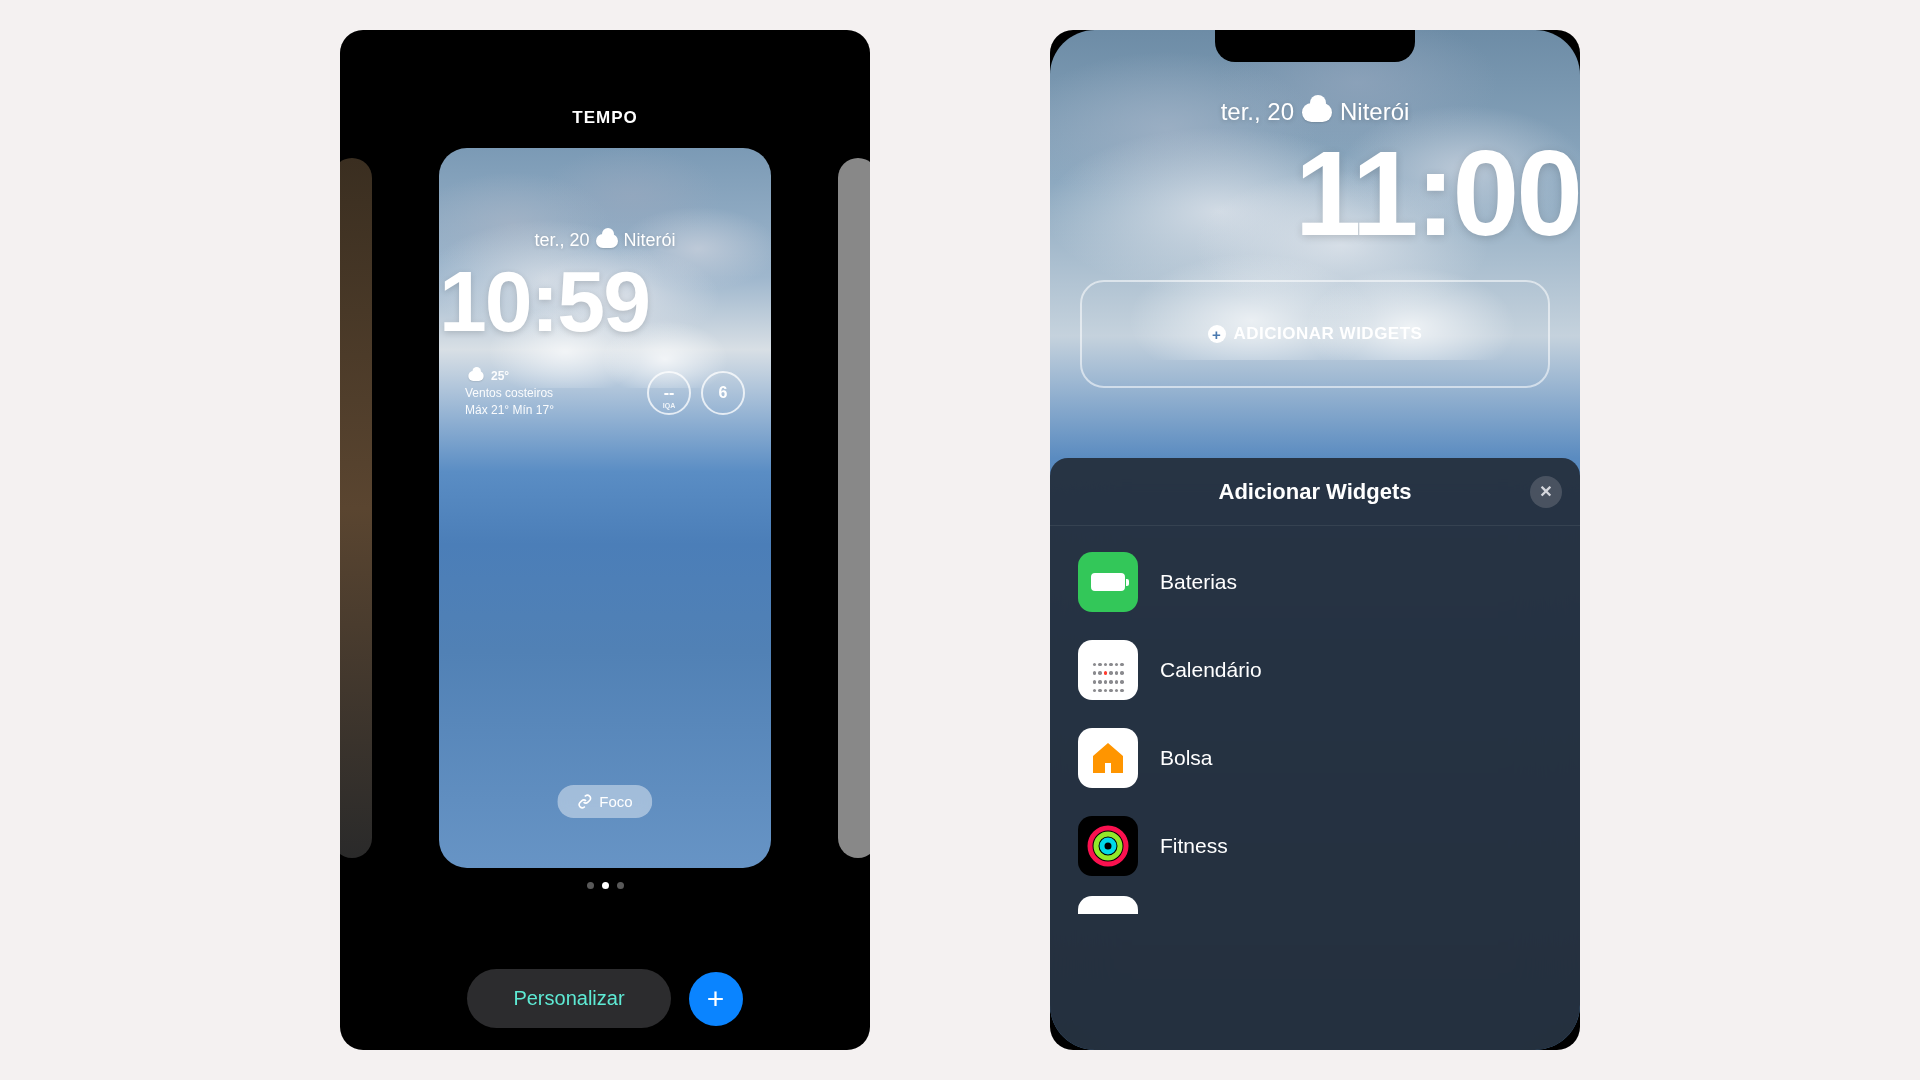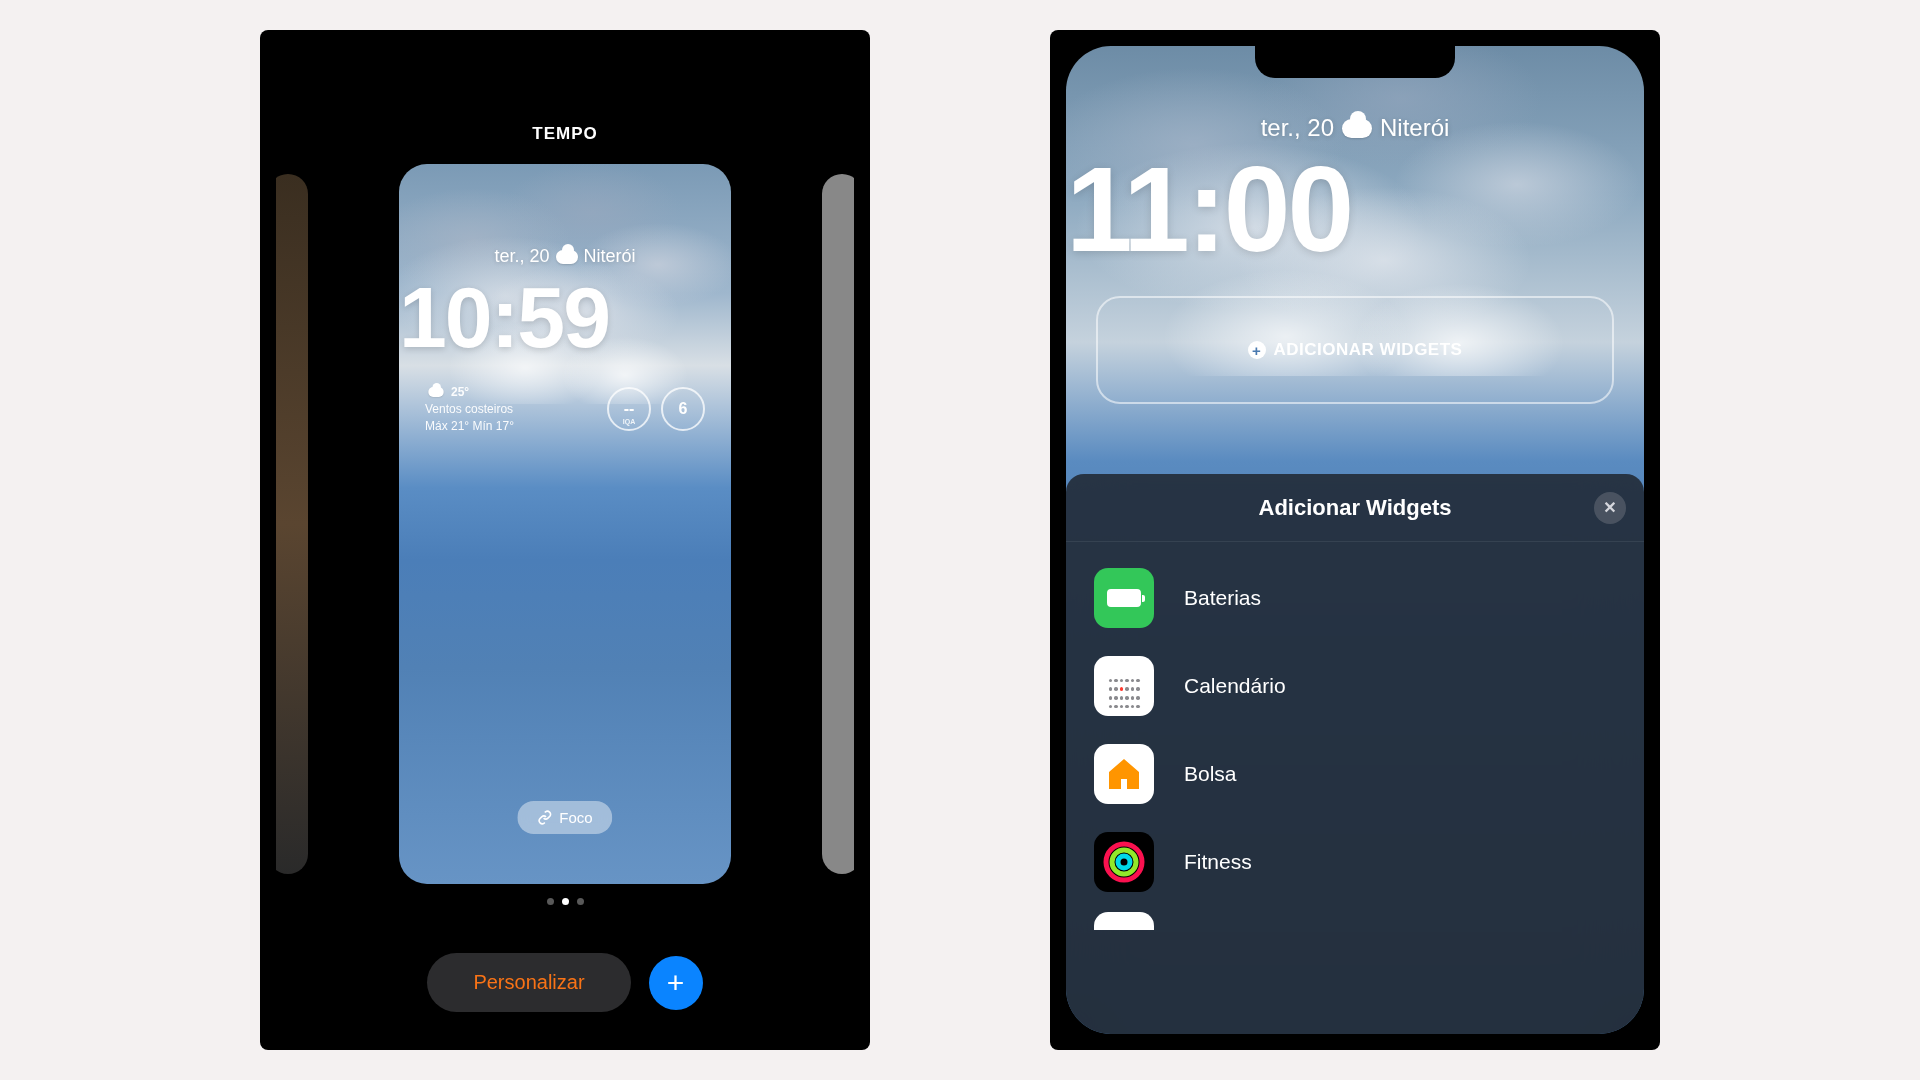--- a/index.html
+++ b/index.html
@@ -13,11 +13,10 @@
       gap: 180px;
     }
     .phone {
-      width: 610px;
+      width: 530px;
       height: 1020px;
       background: #000;
-      border-radius: 8px;
-      padding: 16px;
+      border-radius: 23px;
       position: relative;
     }
     .phone-inner {

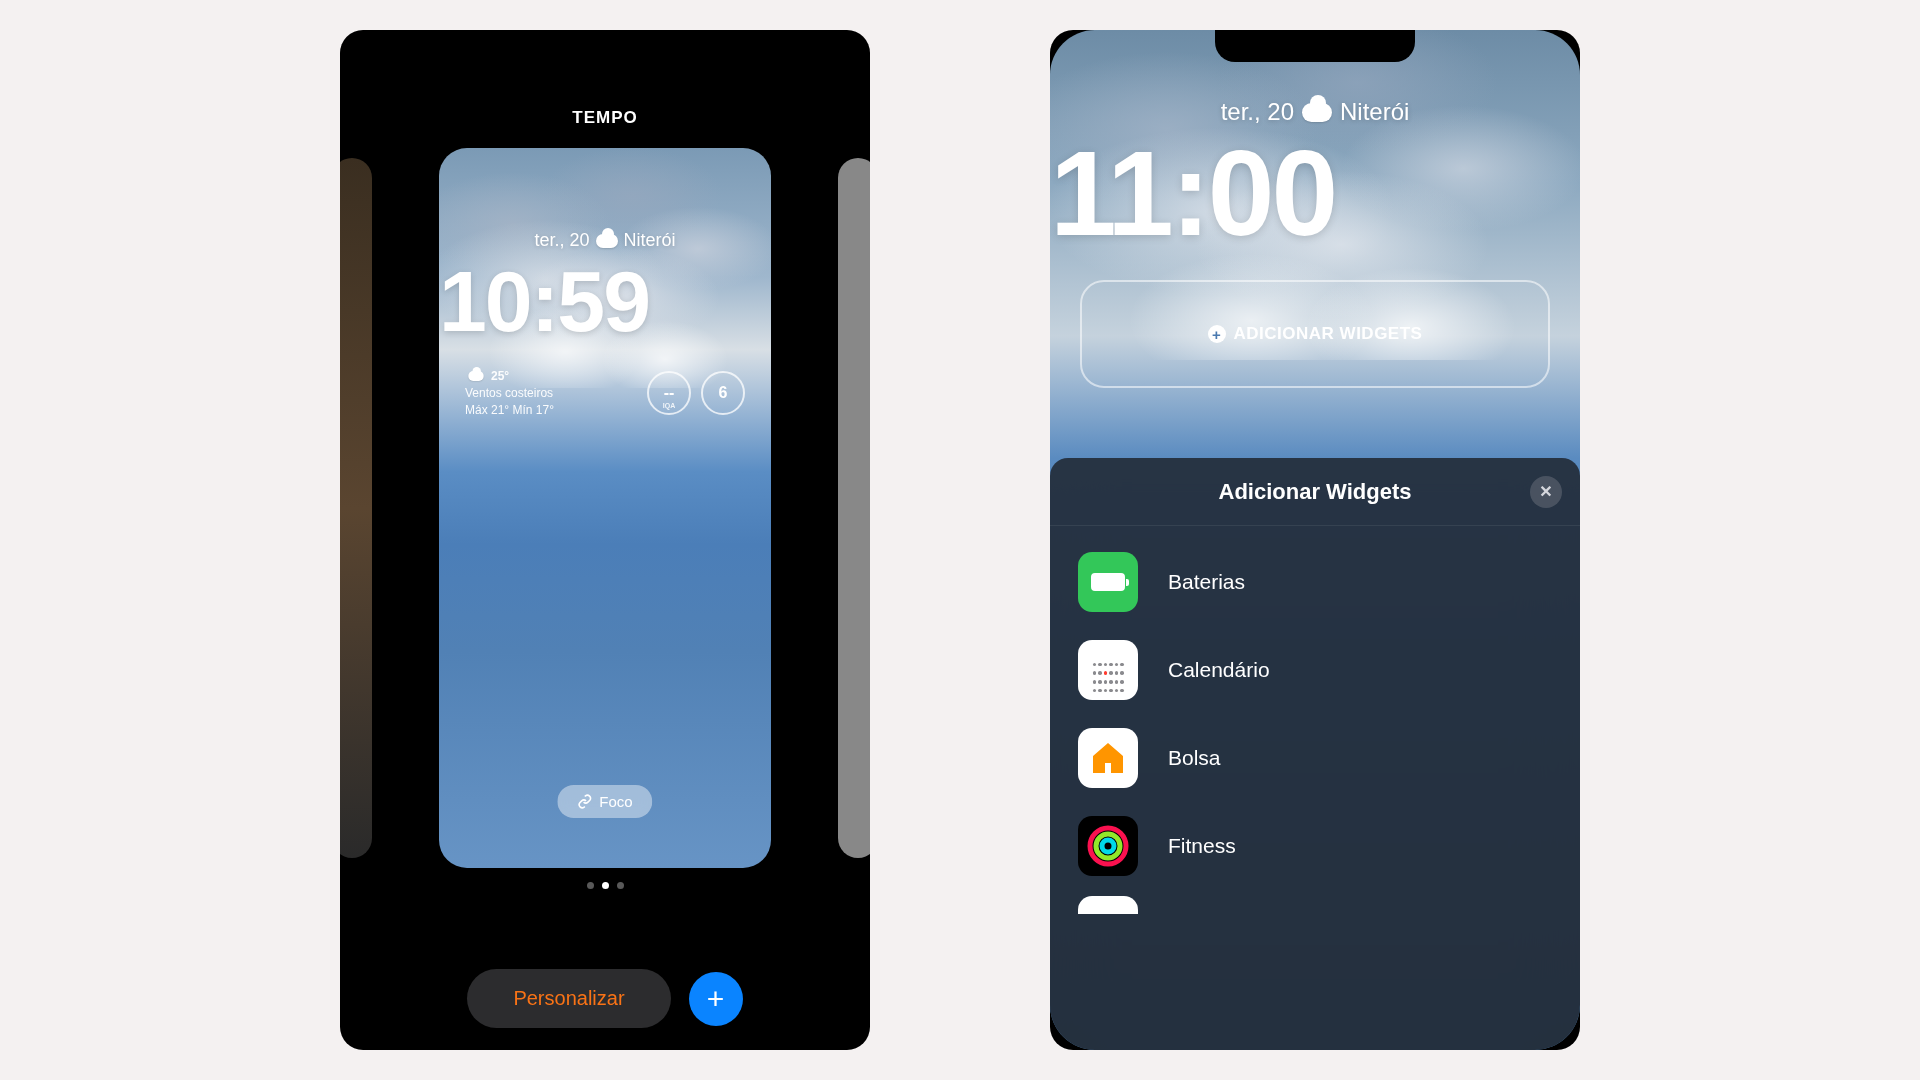--- a/index.html
+++ b/index.html
@@ -274,7 +274,7 @@
       top: 94px;
       left: 0;
       right: 0;
-      text-align: left;
+      text-align: right;
       color: #fff;
       font-size: 120px;
       font-weight: 800;

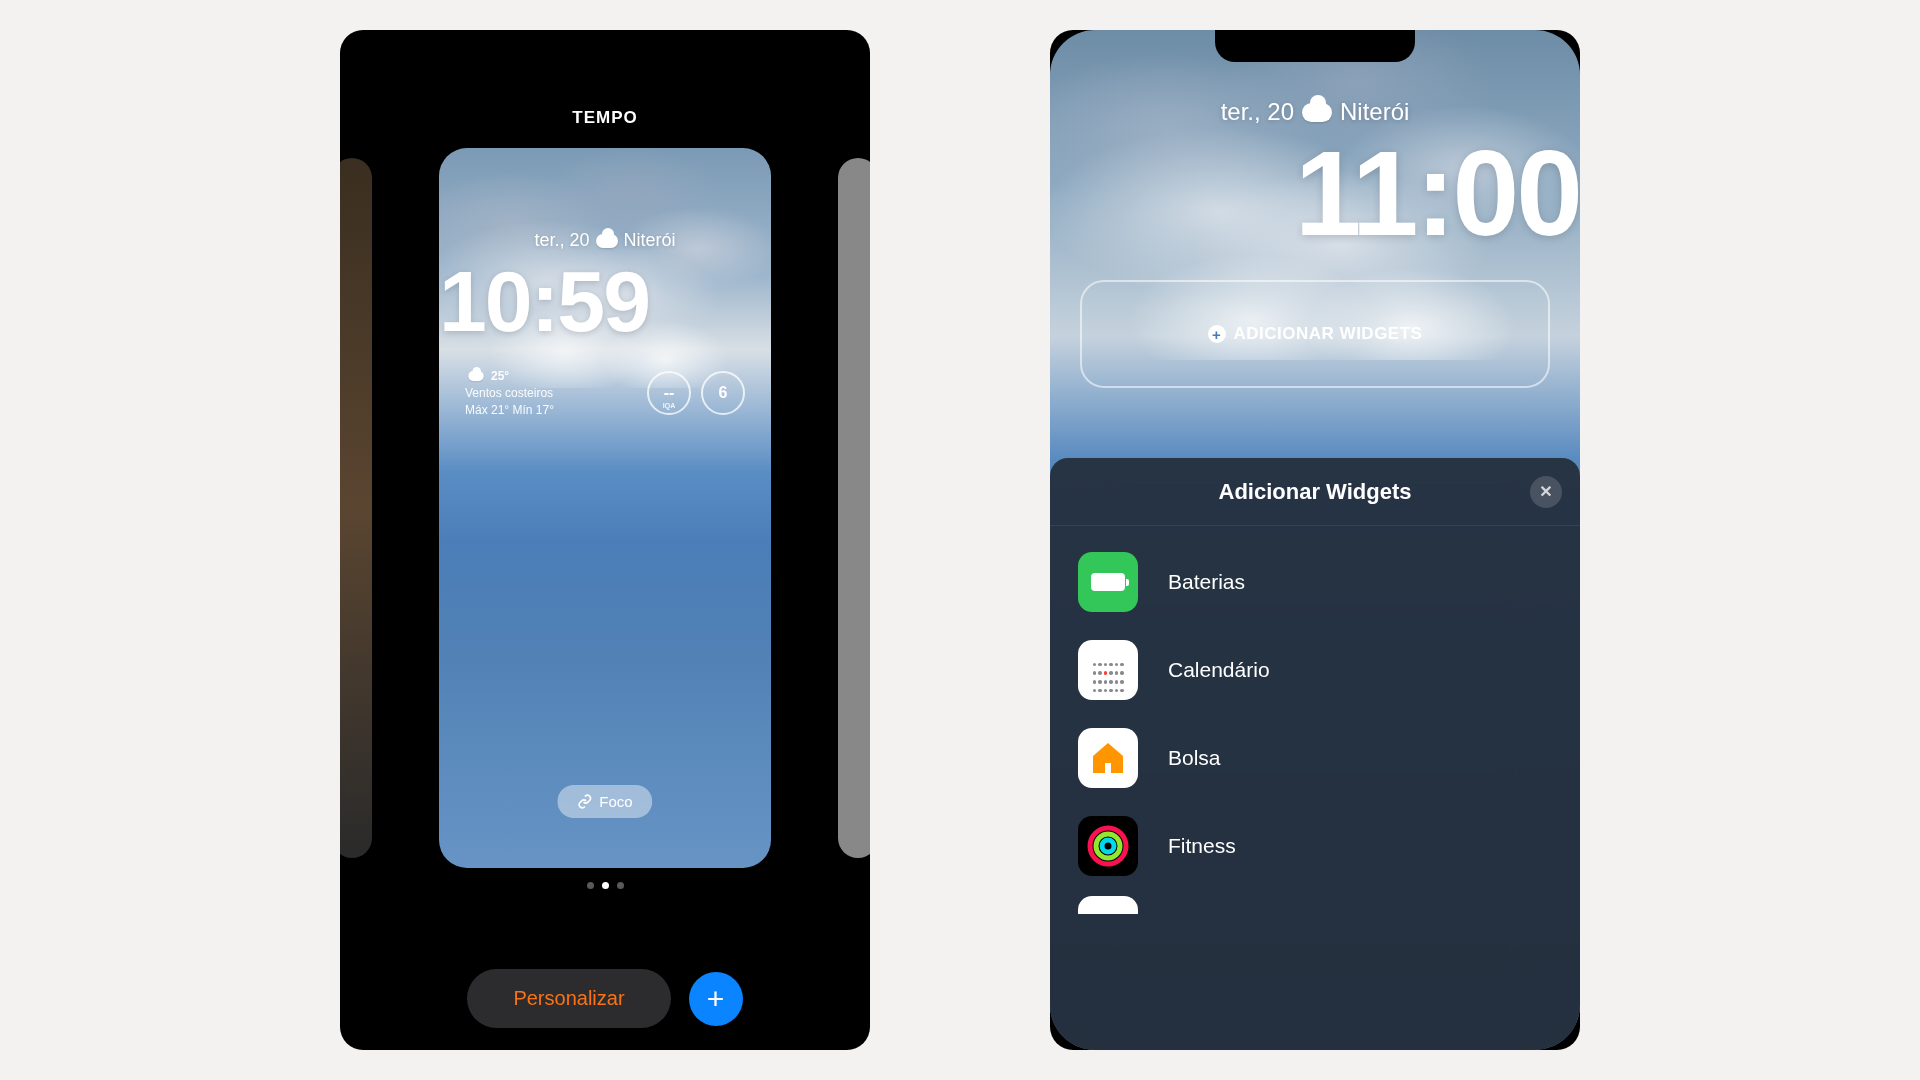--- a/index.html
+++ b/index.html
@@ -364,7 +364,7 @@
       justify-content: center;
       flex-shrink: 0;
     }
-    .app-label { color: #fff; font-size: 21px; font-weight: 500; margin-left: 8px; }
+    .app-label { color: #fff; font-size: 21px; font-weight: 500; }
     .ic-battery { background: #33c759; }
     .ic-battery .batt {
       width: 34px;

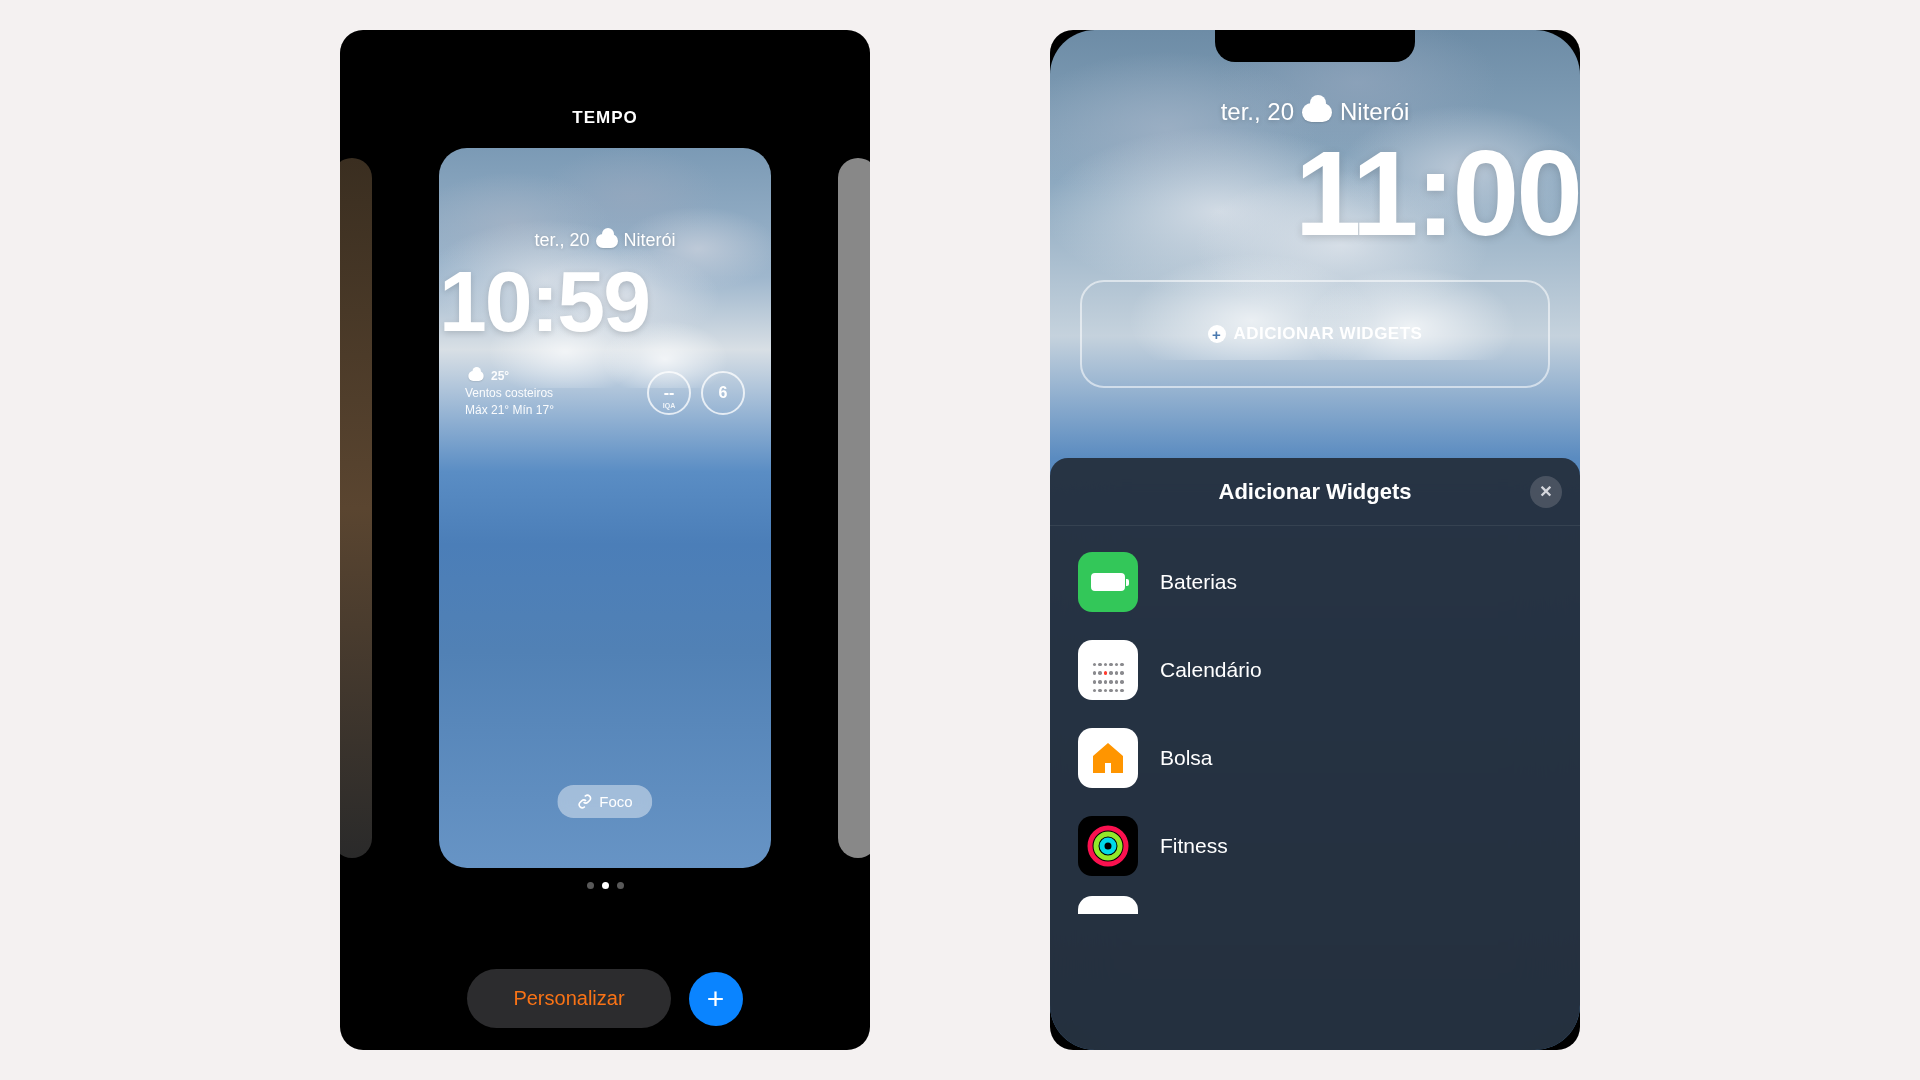--- a/index.html
+++ b/index.html
@@ -196,7 +196,7 @@
     }
     .btn-personalize {
       background: #2c2c2e;
-      color: #f97316;
+      color: #5eead4;
       font-size: 20px;
       font-weight: 500;
       padding: 18px 46px;

